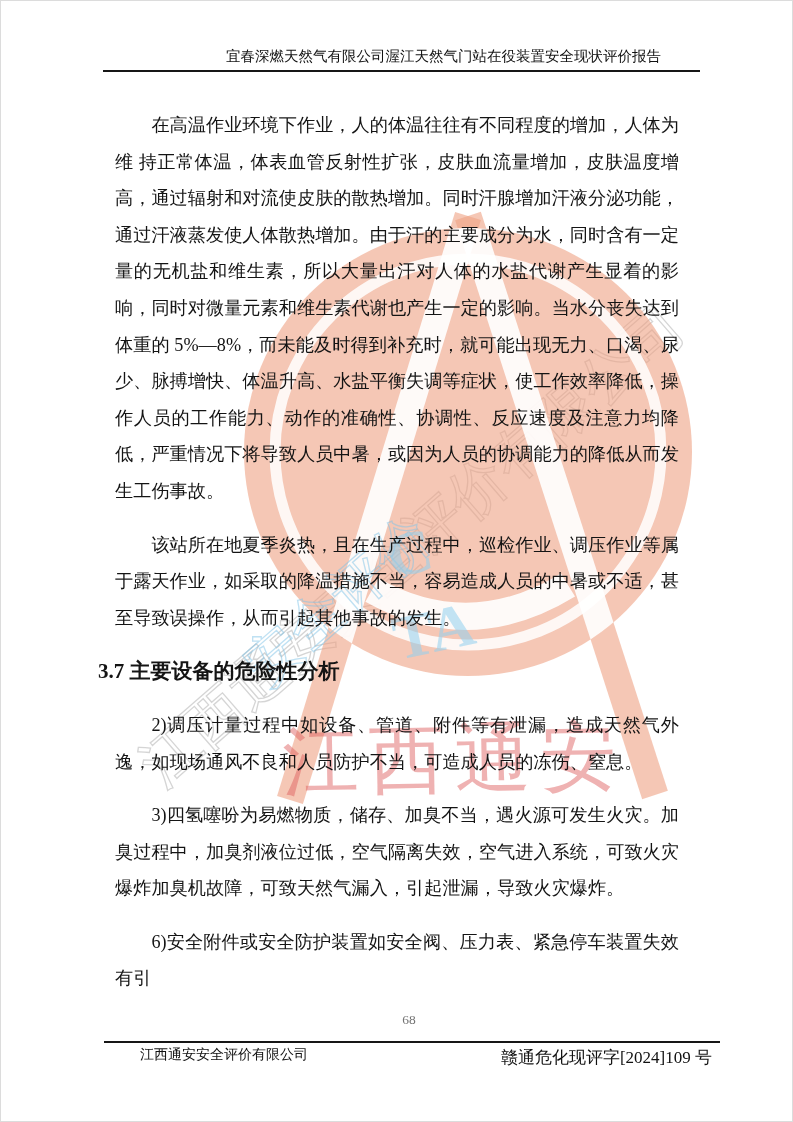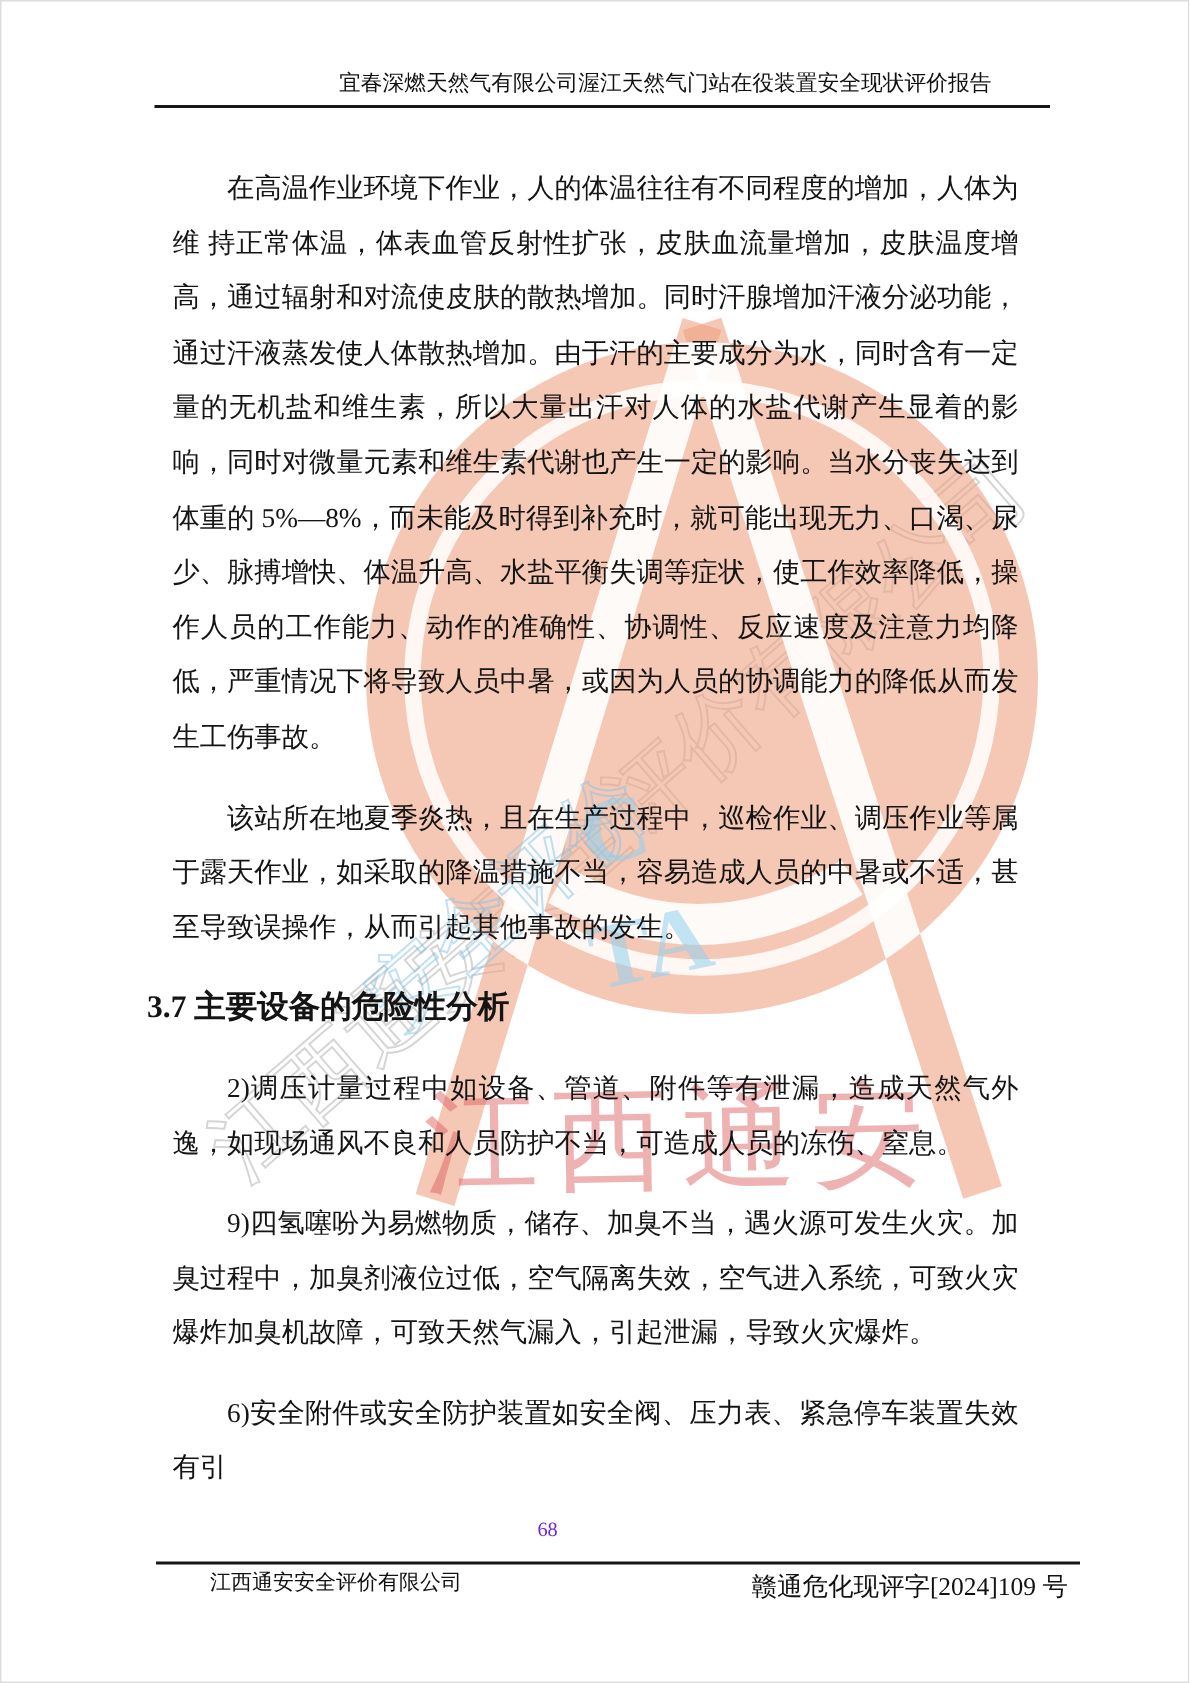--- a/index.html
+++ b/index.html
@@ -118,7 +118,7 @@
     <div class="para">该站所在地夏季炎热，且在生产过程中，巡检作业、调压作业等属于露天作业，如采取的降温措施不当，容易造成人员的中暑或不适，甚至导致误操作，从而引起其他事故的发生。</div>
     <div class="heading">3.7 主要设备的危险性分析</div>
     <div class="para">2)调压计量过程中如设备、管道、附件等有泄漏，造成天然气外逸，如现场通风不良和人员防护不当，可造成人员的冻伤、窒息。</div>
-    <div class="para">9)四氢噻吩为易燃物质，储存、加臭不当，遇火源可发生火灾。加臭过程中，加臭剂液位过低，空气隔离失效，空气进入系统，可致火灾爆炸加臭机故障，可致天然气漏入，引起泄漏，导致火灾爆炸。</div>
+    <div class="para">3)四氢噻吩为易燃物质，储存、加臭不当，遇火源可发生火灾。加臭过程中，加臭剂液位过低，空气隔离失效，空气进入系统，可致火灾爆炸加臭机故障，可致天然气漏入，引起泄漏，导致火灾爆炸。</div>
     <div class="para">6)安全附件或安全防护装置如安全阀、压力表、紧急停车装置失效有引</div>
   </div>
 

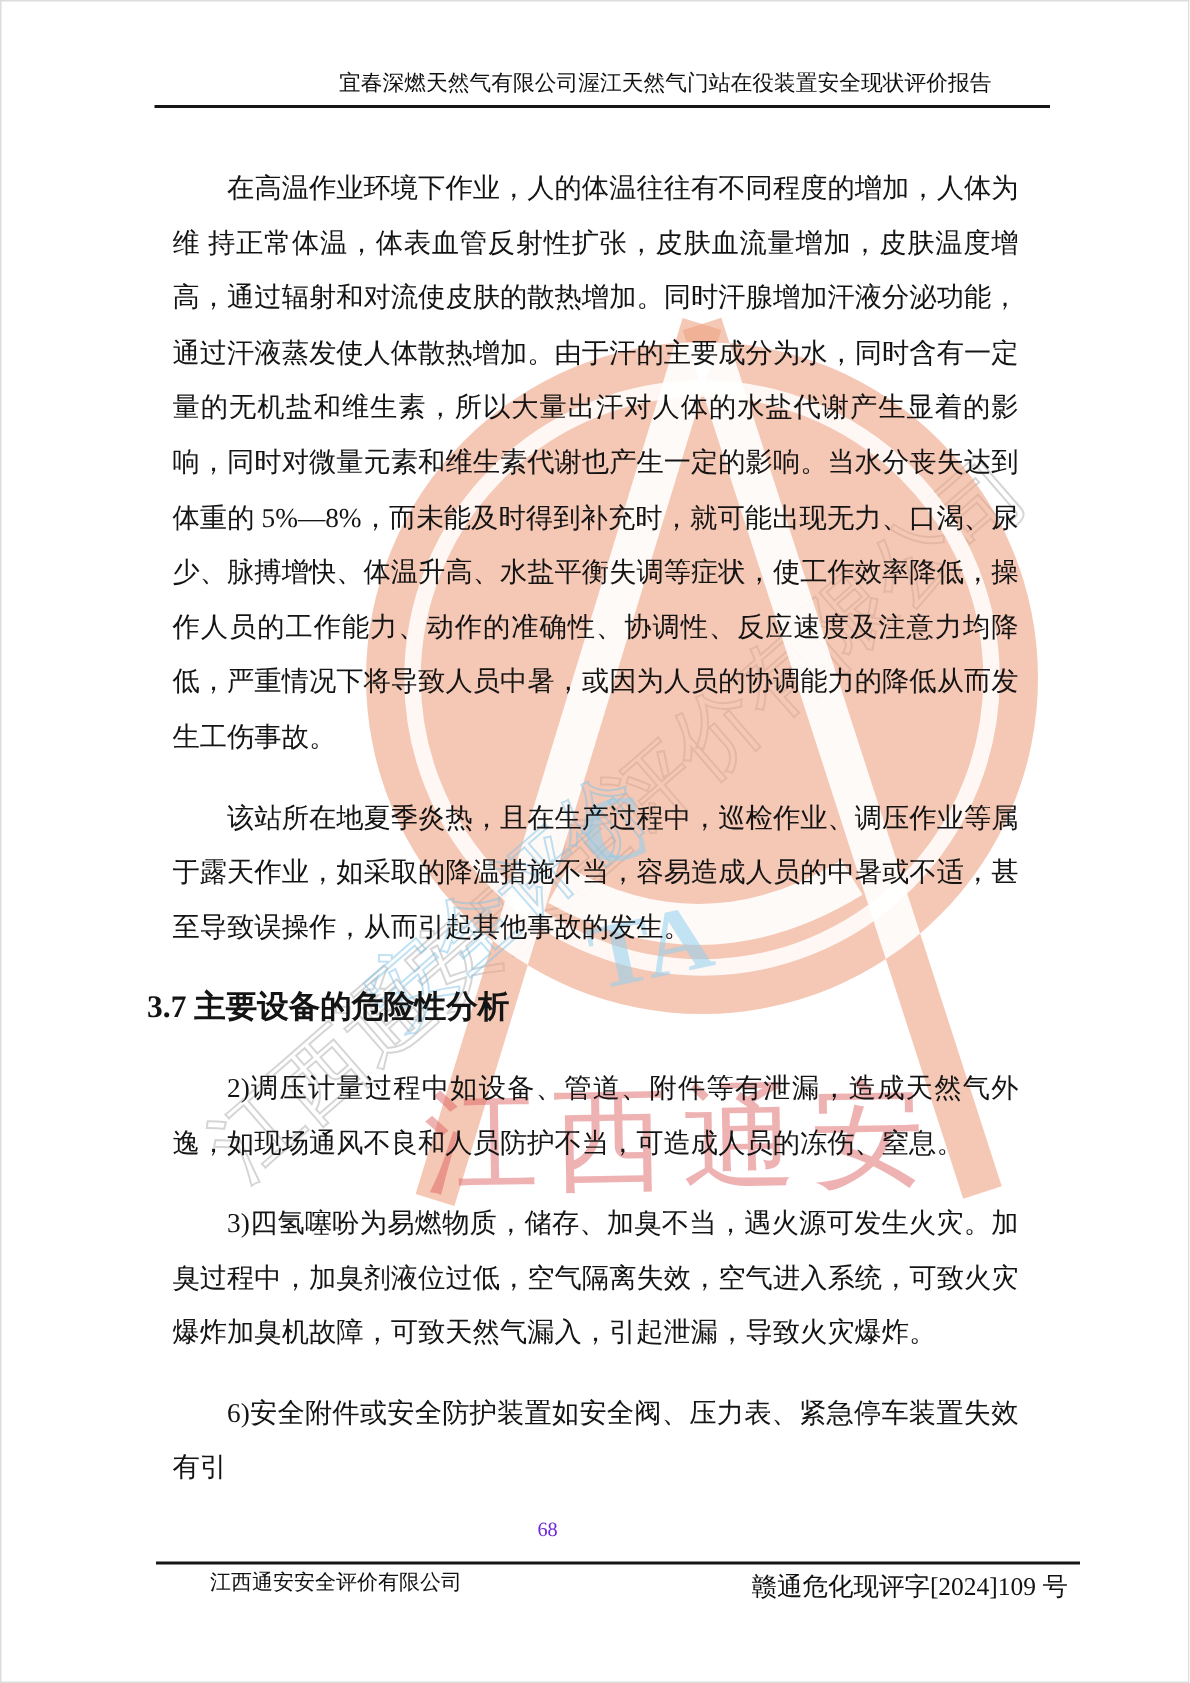--- a/index.html
+++ b/index.html
@@ -48,8 +48,9 @@
   
   .page-number {
     position: absolute; top: 1012px; left: 0; width: 730px;
-    text-align: center; font-size: 13.5px; color: #6d28d9;
+    text-align: center; font-size: 13.5px; color: #737373;
     z-index: 2;
+    padding-left: 44px;
   }
   .footer-rule {
     position: absolute; top: 1041px; left: 104px; width: 616px; height: 2px;

